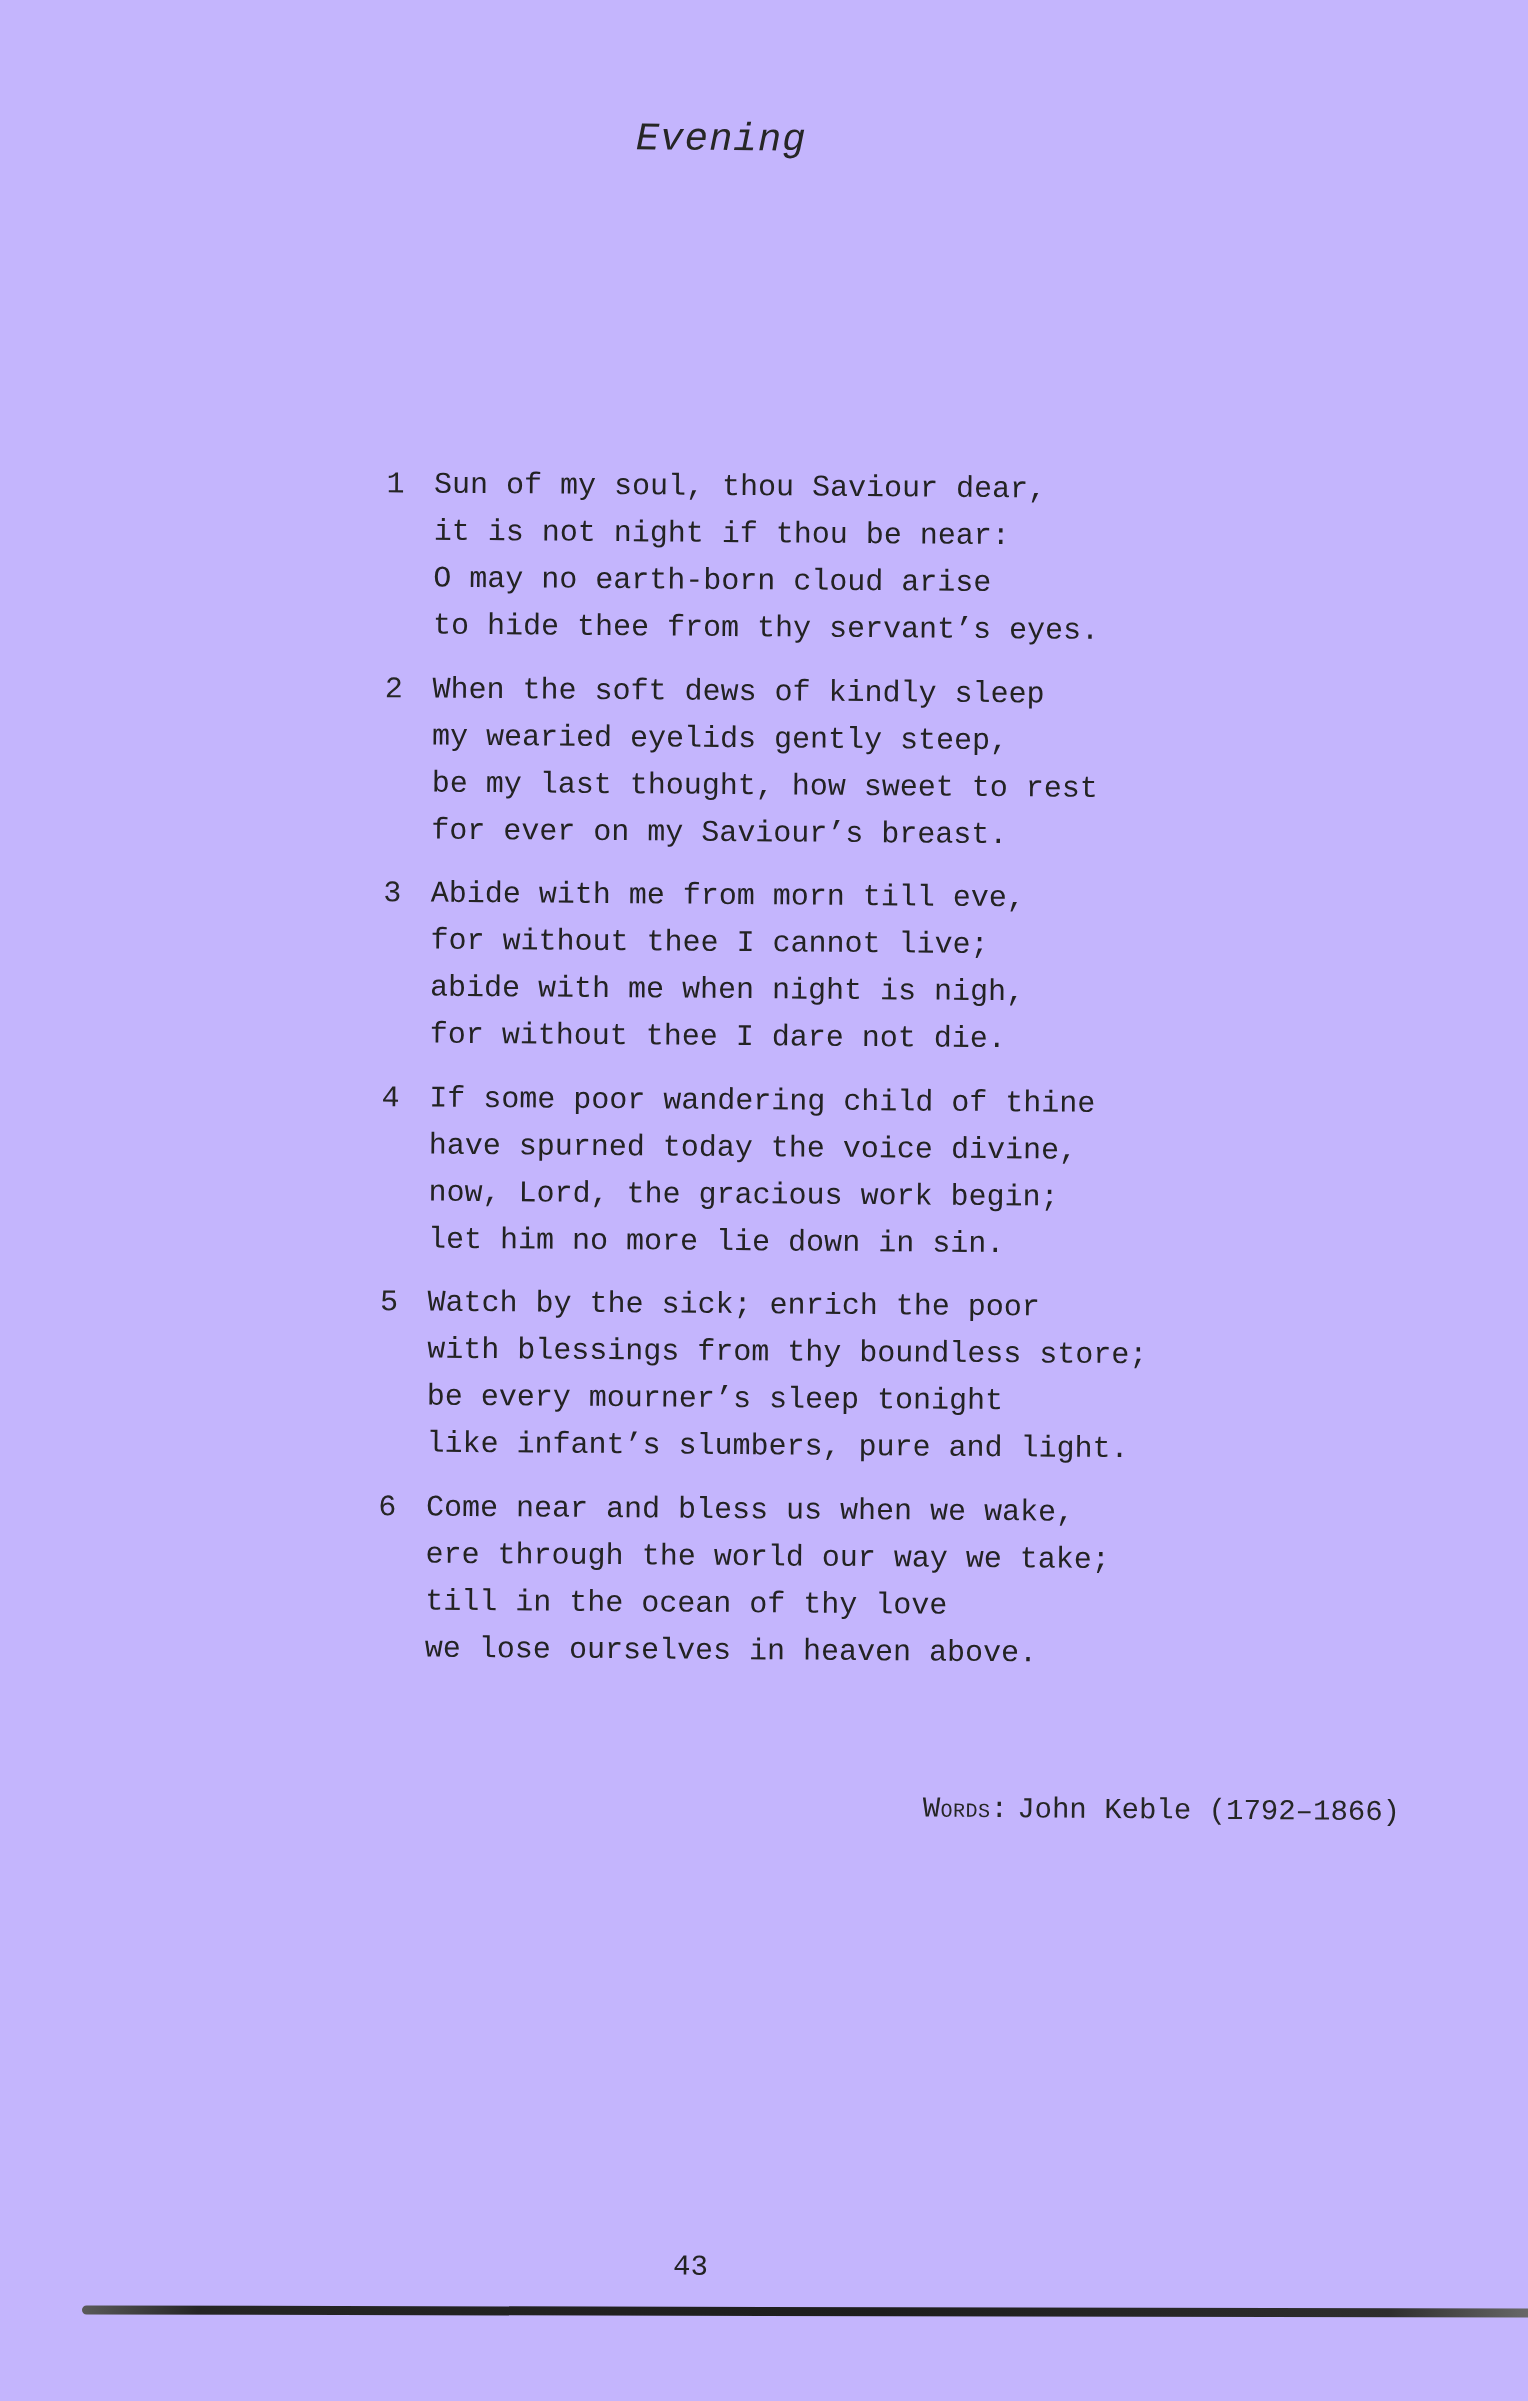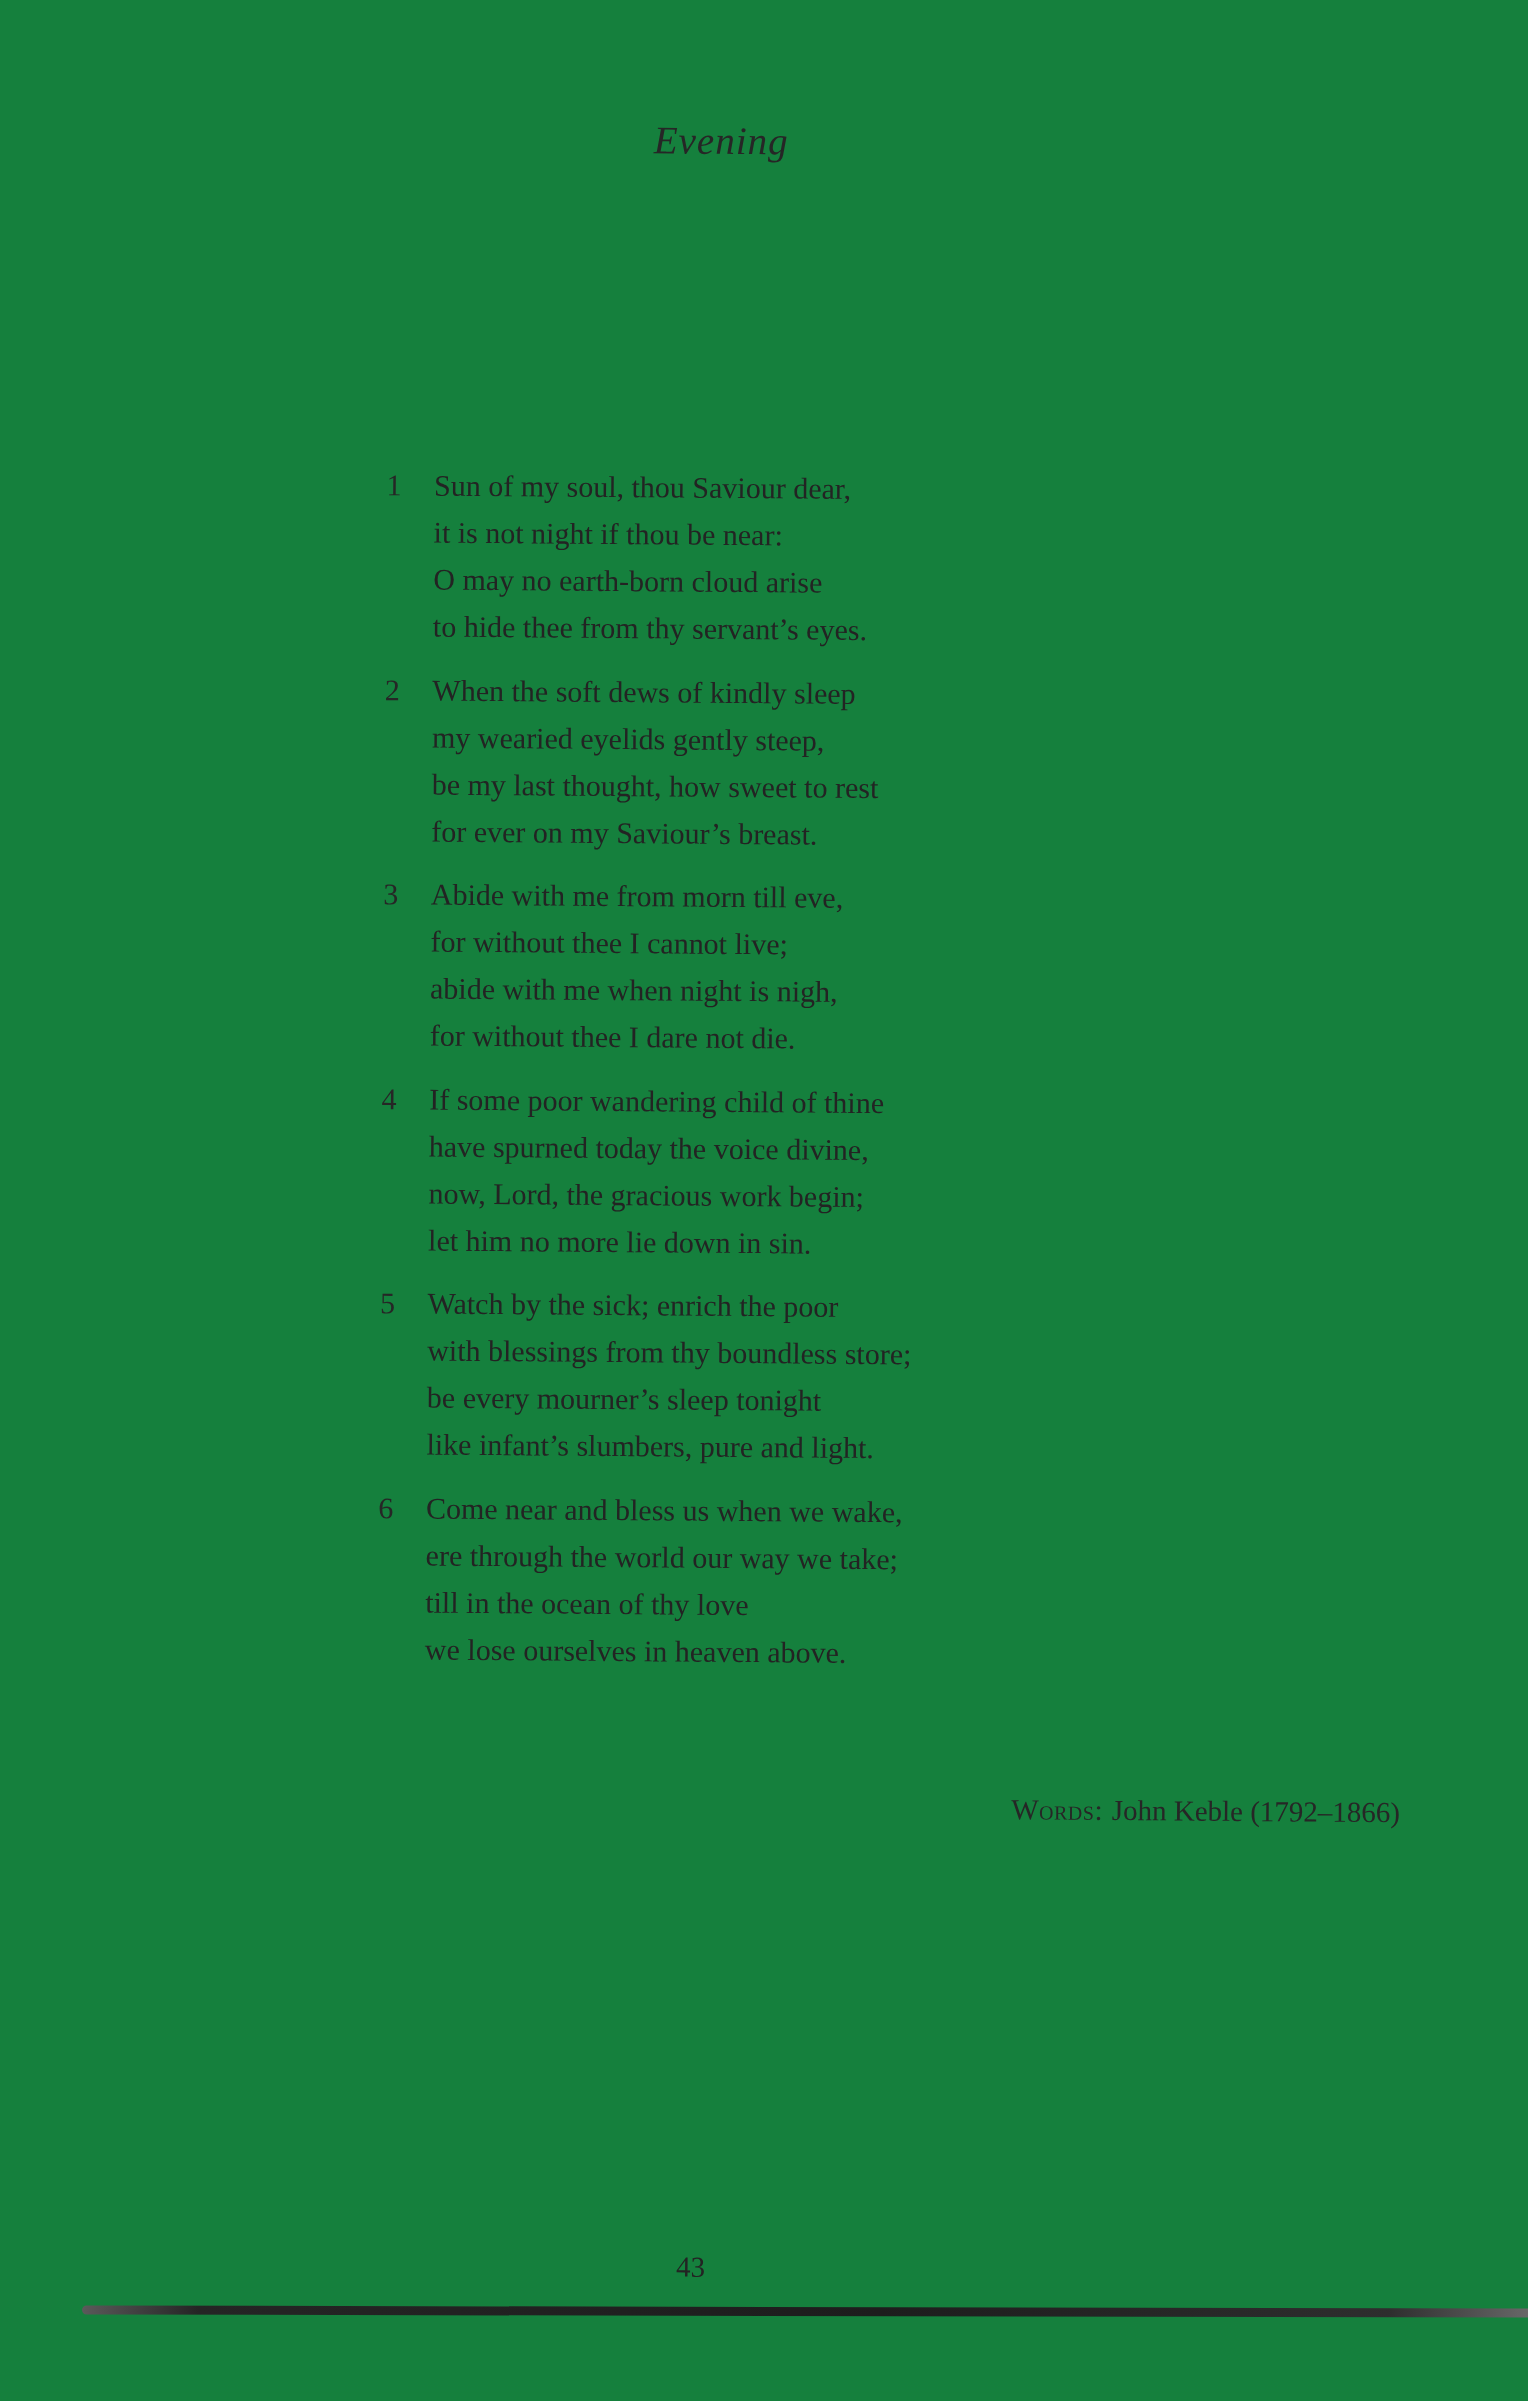--- a/index.html
+++ b/index.html
@@ -12,9 +12,9 @@
     width: 1528px;
     height: 2402px;
     margin: 0 auto;
-    background: #15803d;
+    background: #c4b5fd;
     overflow: hidden;
-    font-family: Liberation Serif, serif;
+    font-family: Liberation Mono, monospace;
     color: #232323;
   }
   .scan-rotate {

